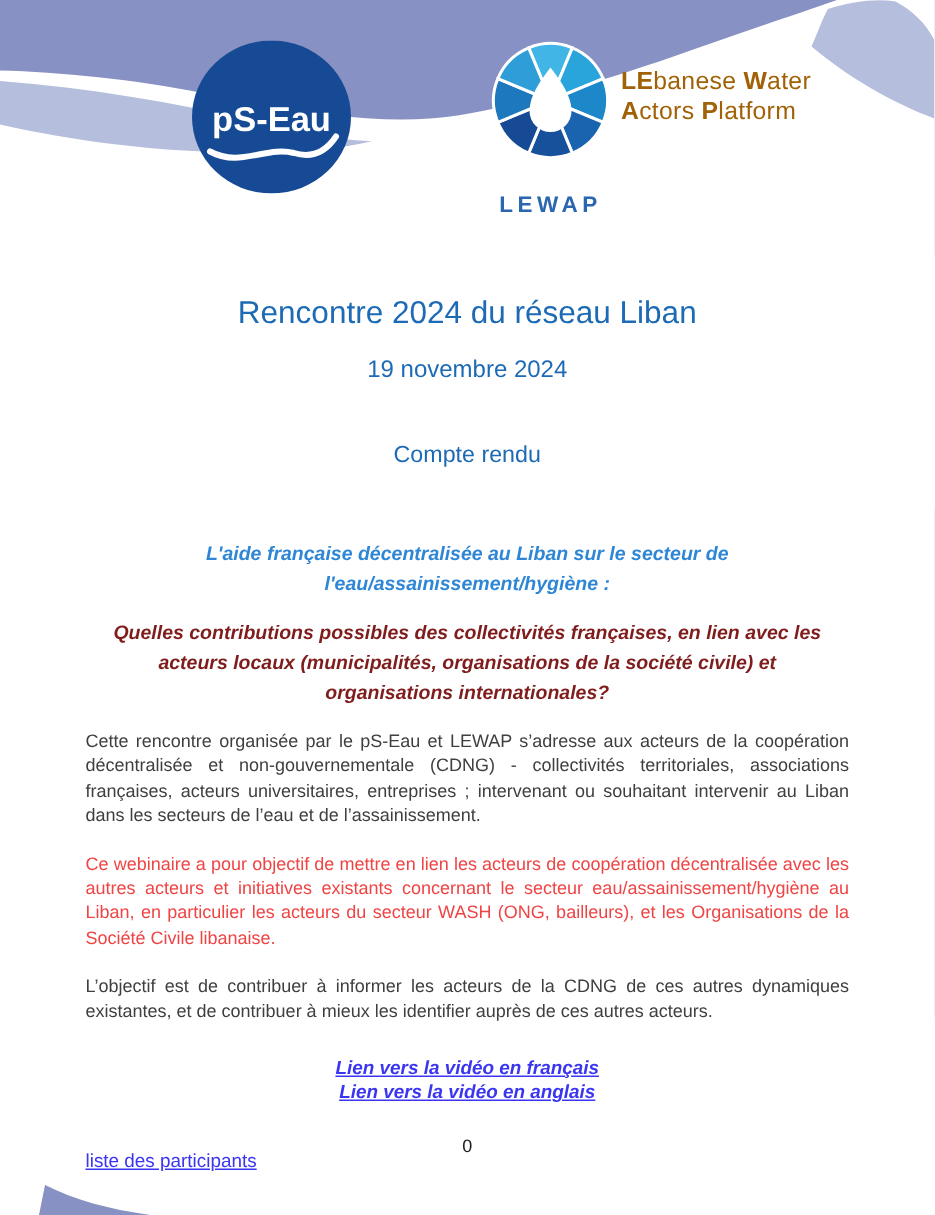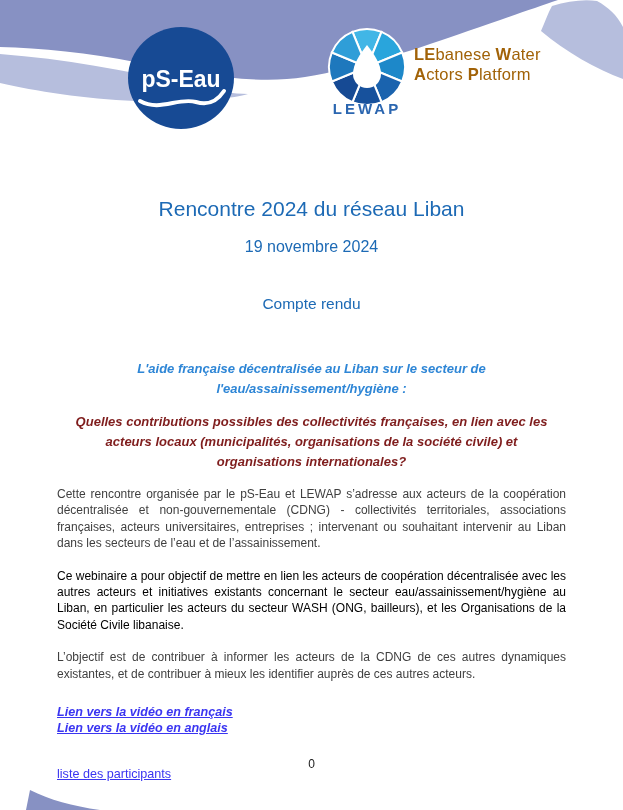--- a/index.html
+++ b/index.html
@@ -16,7 +16,7 @@
     font-size:16.5px;line-height:20px;font-weight:400;letter-spacing:.2px;
   }
   .lewap-caption{
-    position:absolute;top:100px;left:317px;width:100px;text-align:center;
+    position:absolute;top:128px;left:317px;width:100px;text-align:center;
     font-size:15px;font-weight:600;letter-spacing:3px;
   }
   main{position:relative;padding:170px 57px 0 57px;}

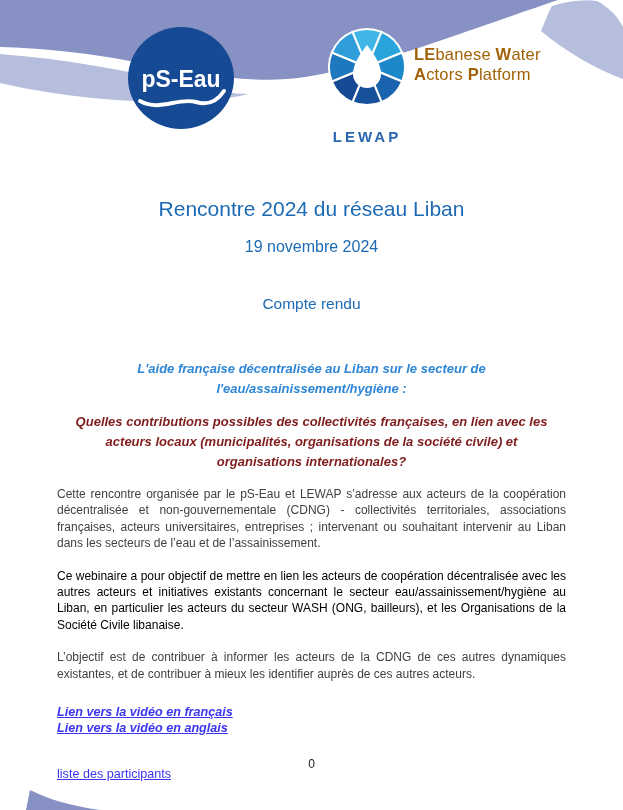--- a/index.html
+++ b/index.html
@@ -85,7 +85,7 @@
     <p class="lead lead2" style="color: #7f1d1d;">Quelles contributions possibles des collectivités françaises, en lien avec les acteurs locaux (municipalités, organisations de la société civile) et organisations internationales?</p>
 
     <p class="bodypara" style="color: rgb(63, 63, 63);">Cette rencontre organisée par le pS-Eau et LEWAP s’adresse aux acteurs de la coopération décentralisée et non-gouvernementale (CDNG) - collectivités territoriales, associations françaises, acteurs universitaires, entreprises ; intervenant ou souhaitant intervenir au Liban dans les secteurs de l’eau et de l’assainissement.</p>
-    <p class="bodypara" style="color: #000000;">Ce webinaire a pour objectif de mettre en lien les acteurs de coopération décentralisée avec les autres acteurs et initiatives existants concernant le secteur eau/assainissement/hygiène au Liban, en particulier les acteurs du secteur WASH (ONG, bailleurs), et les Organisations de la Société Civile libanaise.</p>
+    <p class="bodypara" style="color: #ef4444;">Ce webinaire a pour objectif de mettre en lien les acteurs de coopération décentralisée avec les autres acteurs et initiatives existants concernant le secteur eau/assainissement/hygiène au Liban, en particulier les acteurs du secteur WASH (ONG, bailleurs), et les Organisations de la Société Civile libanaise.</p>
     <p class="bodypara" style="color: rgb(63, 63, 63);">L’objectif est de contribuer à informer les acteurs de la CDNG de ces autres dynamiques existantes, et de contribuer à mieux les identifier auprès de ces autres acteurs.</p>
 
     <div class="links">

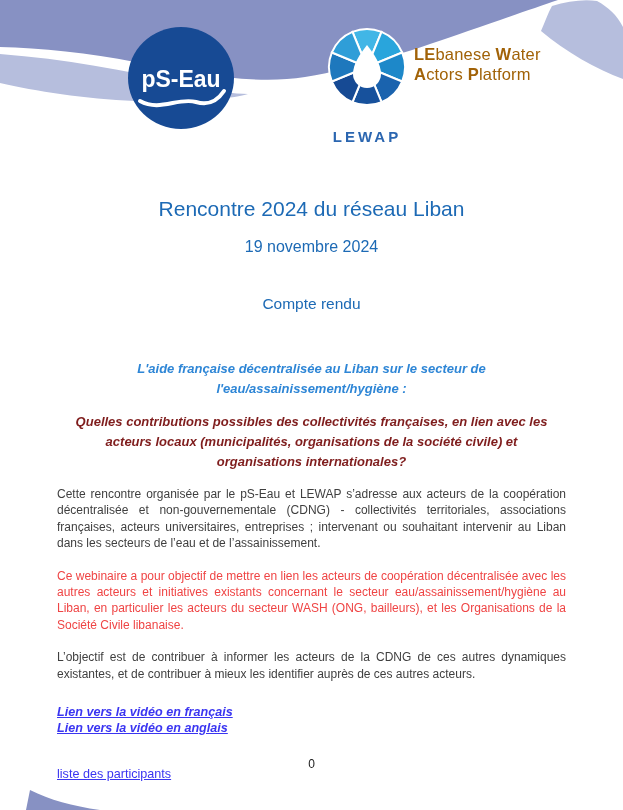--- a/index.html
+++ b/index.html
@@ -29,7 +29,7 @@
     margin:0 0 16px 0;font-size:12px;line-height:16.4px;
     text-align:justify;text-align-last:left;
   }
-  .links{margin-top:22px;}
+  .links{margin-top:22px;text-align:center;}
   .doc-link{display:block;font-size:12.6px;font-weight:bold;font-style:italic;
     line-height:16px;text-decoration:underline;}
   .participants-link{display:inline-block;margin-top:31px;font-size:12.6px;

